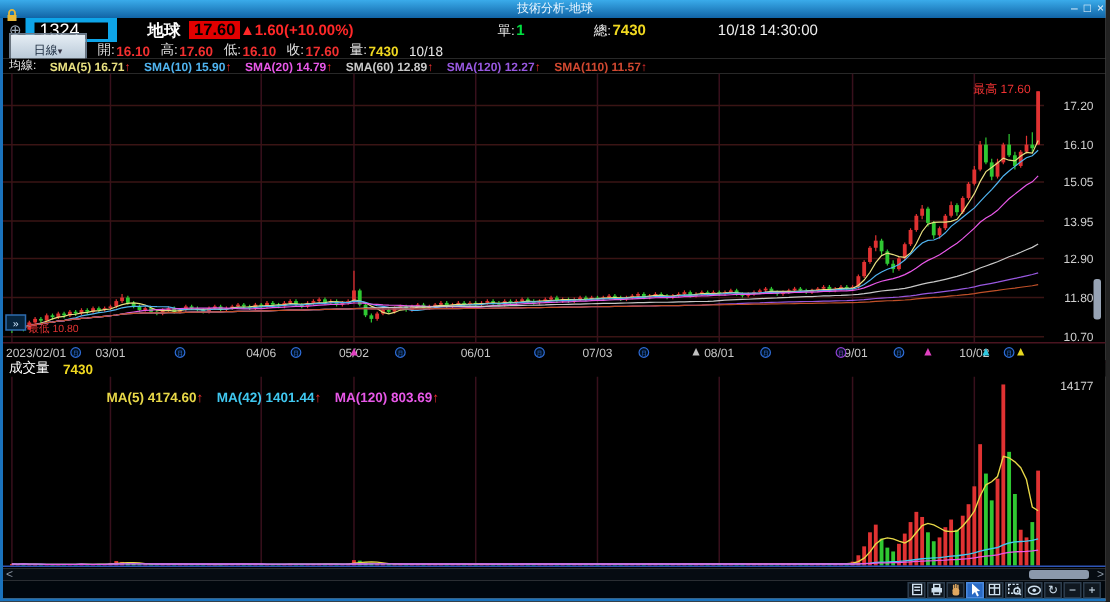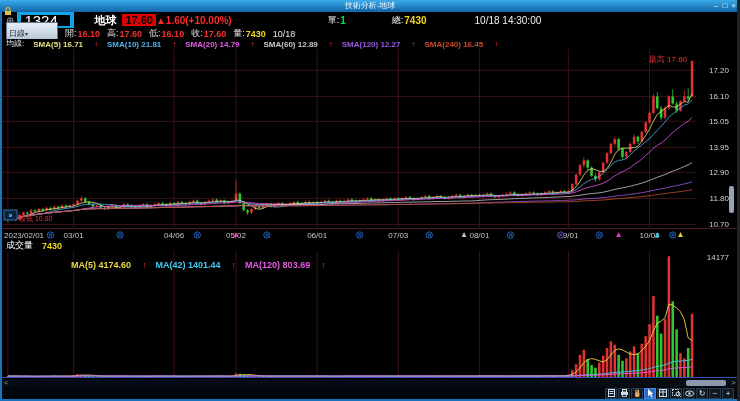--- a/index.html
+++ b/index.html
@@ -12,7 +12,7 @@
   .lock{position:absolute;left:4px;top:2px;}
   .hdr{position:absolute;left:2px;top:12px;width:736px;height:16px;background:#000;display:flex;align-items:center;padding:0 4px;box-sizing:border-box;}
   .hdr .plus-ic{color:#9aa8b6;font-size:10px;margin-right:3px;}
-  .hdr input{width:46px;height:11px;background:#000;border:4px solid #0ea5e9;color:#fff;font-size:15px;padding:0 0 0 3px;font-family:inherit;}
+  .hdr input{width:46px;height:11px;background:#000;border:6px solid #0ea5e9;color:#fff;font-size:12px;padding:0 0 0 3px;font-family:inherit;}
   .hdr .name{color:#fff;font-size:11px;font-weight:bold;margin-left:20px;}
   .hdr .price{background:#e10000;color:#000;font-size:11px;font-weight:bold;padding:0 3px;margin-left:6px;}
   .hdr .chg{color:#ff2828;font-size:10px;font-weight:bold;}

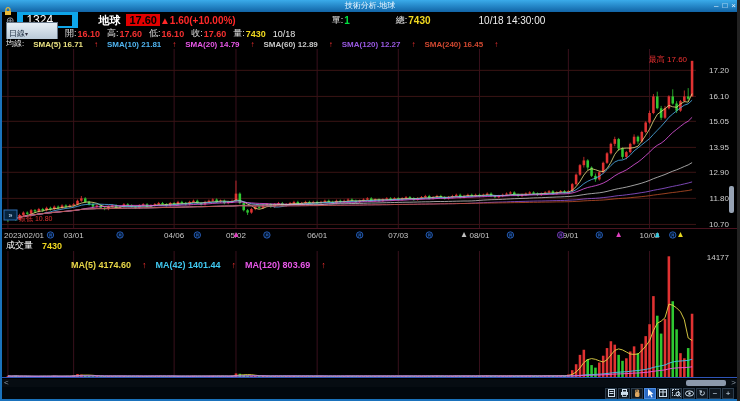--- a/index.html
+++ b/index.html
@@ -24,7 +24,7 @@
   .hdr .v-yellow{font-size:10px;}
   .hdr .time{color:#f0f0f0;font-size:10px;margin-left:48px;text-align:center;}
   .tbar{position:absolute;left:2px;top:28px;width:736px;height:11px;background:#000;display:flex;align-items:center;padding:0 4px;box-sizing:border-box;gap:7px;}
-  .sel{width:52px;height:10px;background:linear-gradient(#e6eef5,#a9bccd);border:1px solid #68788a;color:#16263a;font-size:8px;display:flex;align-items:center;justify-content:flex-start;padding:11px 2px;box-sizing:border-box;}
+  .sel{width:52px;height:10px;background:linear-gradient(#e6eef5,#a9bccd);border:1px solid #68788a;color:#16263a;font-size:8px;display:flex;align-items:center;justify-content:center;padding:11px 2px;box-sizing:border-box;}
   .sel .arr{font-size:6px;color:#334;}
   .tbar .lab{color:#e0e0e0;font-size:9px;}
   .tbar .vr{color:#f23030;font-size:9px;font-weight:bold;}

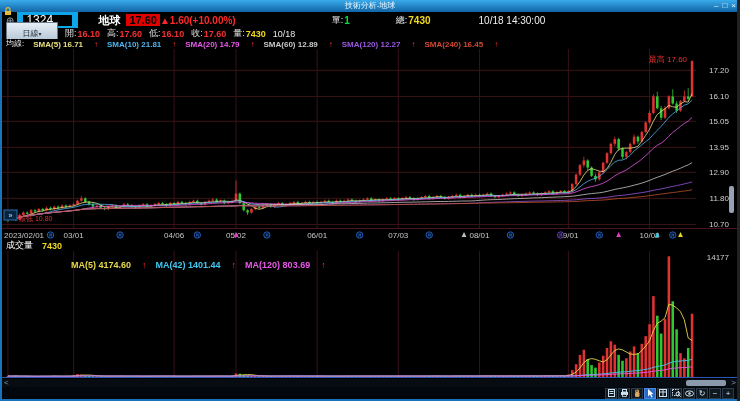--- a/index.html
+++ b/index.html
@@ -33,7 +33,7 @@
   .pair{display:flex;gap:1px;align-items:center;}
   .legend{position:absolute;left:2px;top:39px;width:736px;height:10px;background:#000;display:flex;align-items:flex-end;padding:0 4px;box-sizing:border-box;gap:9px;font-size:8px;white-space:nowrap;}
   .legend .pre{color:#e8e8e8;}
-  .ma-item{display:flex;gap:11px;font-weight:bold;margin-top:38px;}
+  .ma-item{display:flex;gap:0;font-weight:bold;margin-top:38px;}
   .up{color:#f23030;font-weight:bold;}
   #chart-svg{position:absolute;left:2px;top:49px;background:#000;font-family:"Liberation Sans",sans-serif;}
   .vol-legend{position:absolute;left:2px;top:240px;width:736px;height:11px;background:#000;display:flex;align-items:center;padding:0 4px;box-sizing:border-box;gap:9px;font-size:9px;white-space:nowrap;z-index:10;}

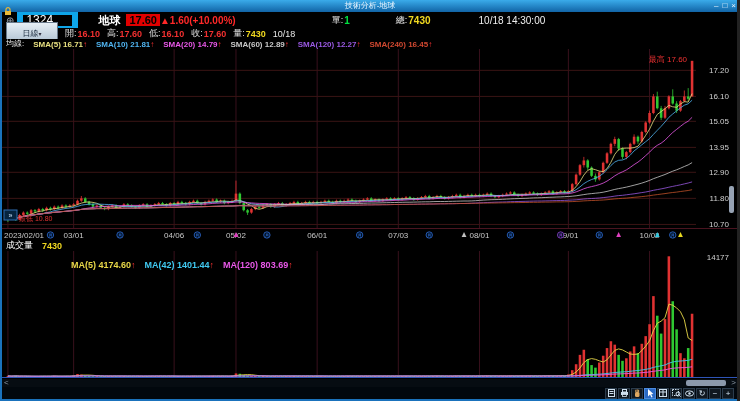--- a/index.html
+++ b/index.html
@@ -120,7 +120,7 @@
         <span class="up">↑</span>
       </span>
     <span class="ma-item">
-        <span style="color: rgb(80, 180, 240);">SMA(10) 21.81</span>
+        <span style="color: rgb(80, 180, 240);">SMA(10) 15.90</span>
         <span class="up">↑</span>
       </span>
     <span class="ma-item">

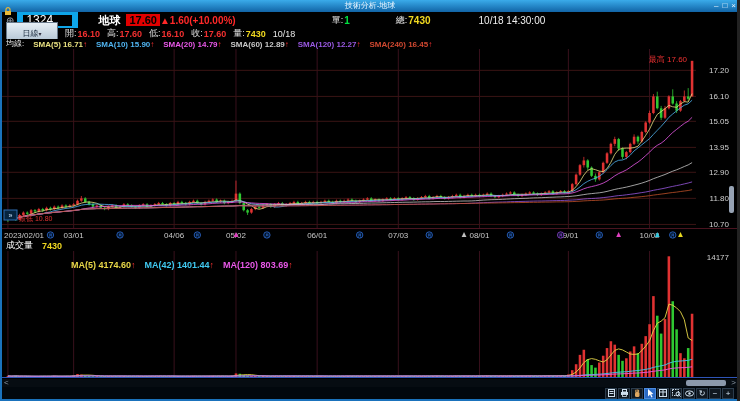--- a/index.html
+++ b/index.html
@@ -136,7 +136,7 @@
         <span class="up">↑</span>
       </span>
     <span class="ma-item">
-        <span style="color: rgb(208, 72, 48);">SMA(240) 16.45</span>
+        <span style="color: rgb(208, 72, 48);">SMA(110) 11.57</span>
         <span class="up">↑</span>
       </span>
   </div>

